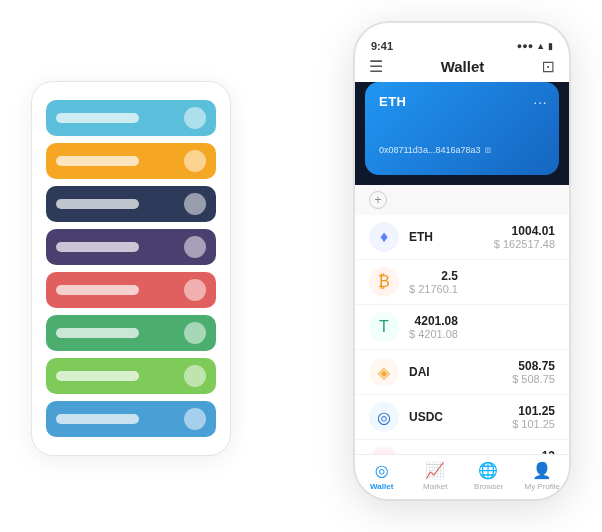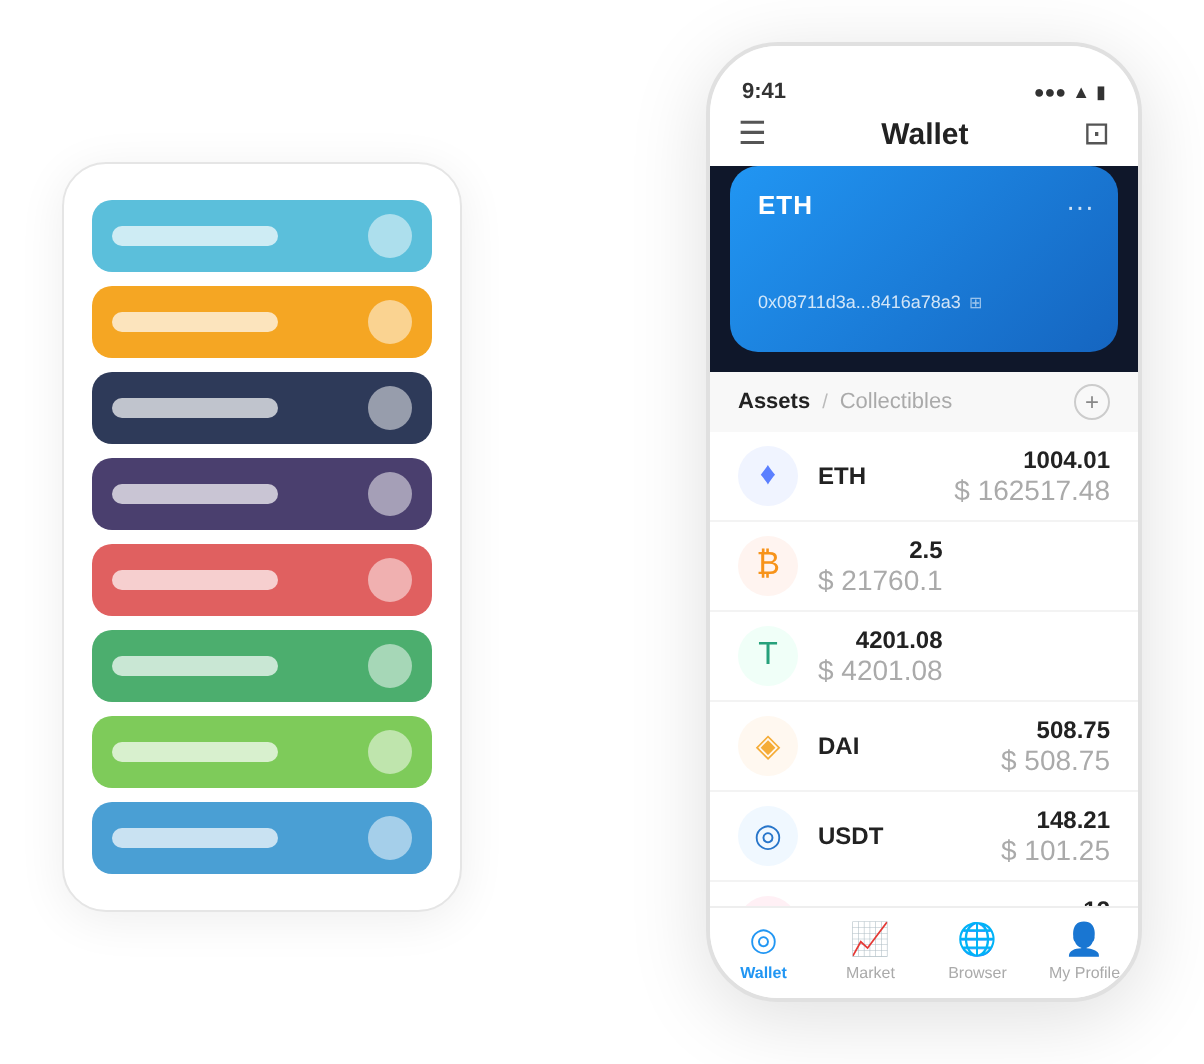--- a/index.html
+++ b/index.html
@@ -350,11 +350,6 @@
       </div>
 
       <div class="assets-header">
-        <div class="assets-tabs">
-          <span class="assets-tab-active">Assets</span>
-          <span class="assets-tab-divider">/</span>
-          <span class="assets-tab-inactive">Collectibles</span>
-        </div>
         <div class="assets-add">+</div>
       </div>
 

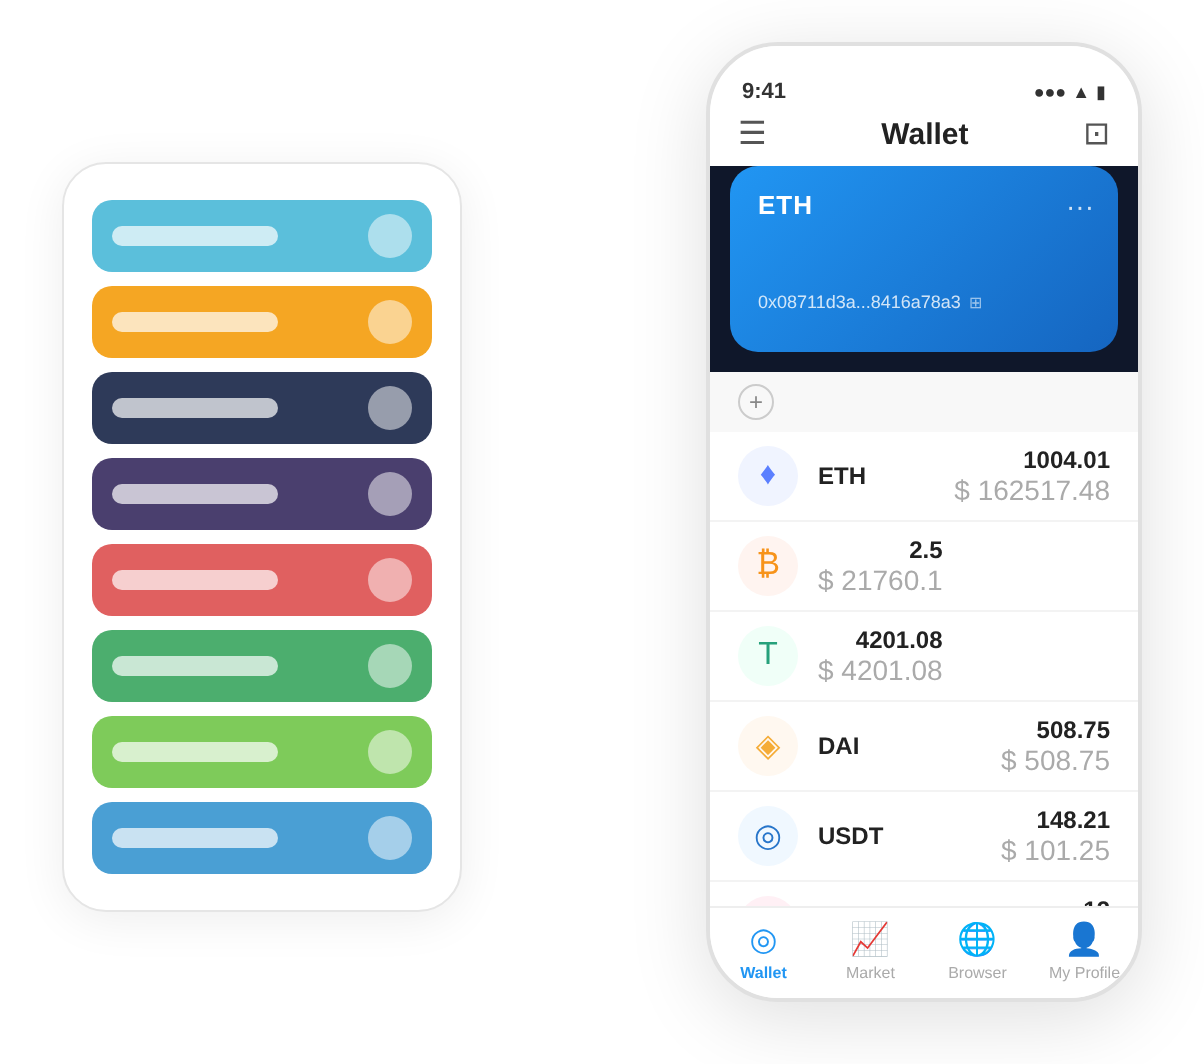--- a/index.html
+++ b/index.html
@@ -248,7 +248,7 @@
     }
 
     .asset-amount-secondary {
-      font-size: 14px;
+      font-size: 11px;
       color: #aaa;
     }
 

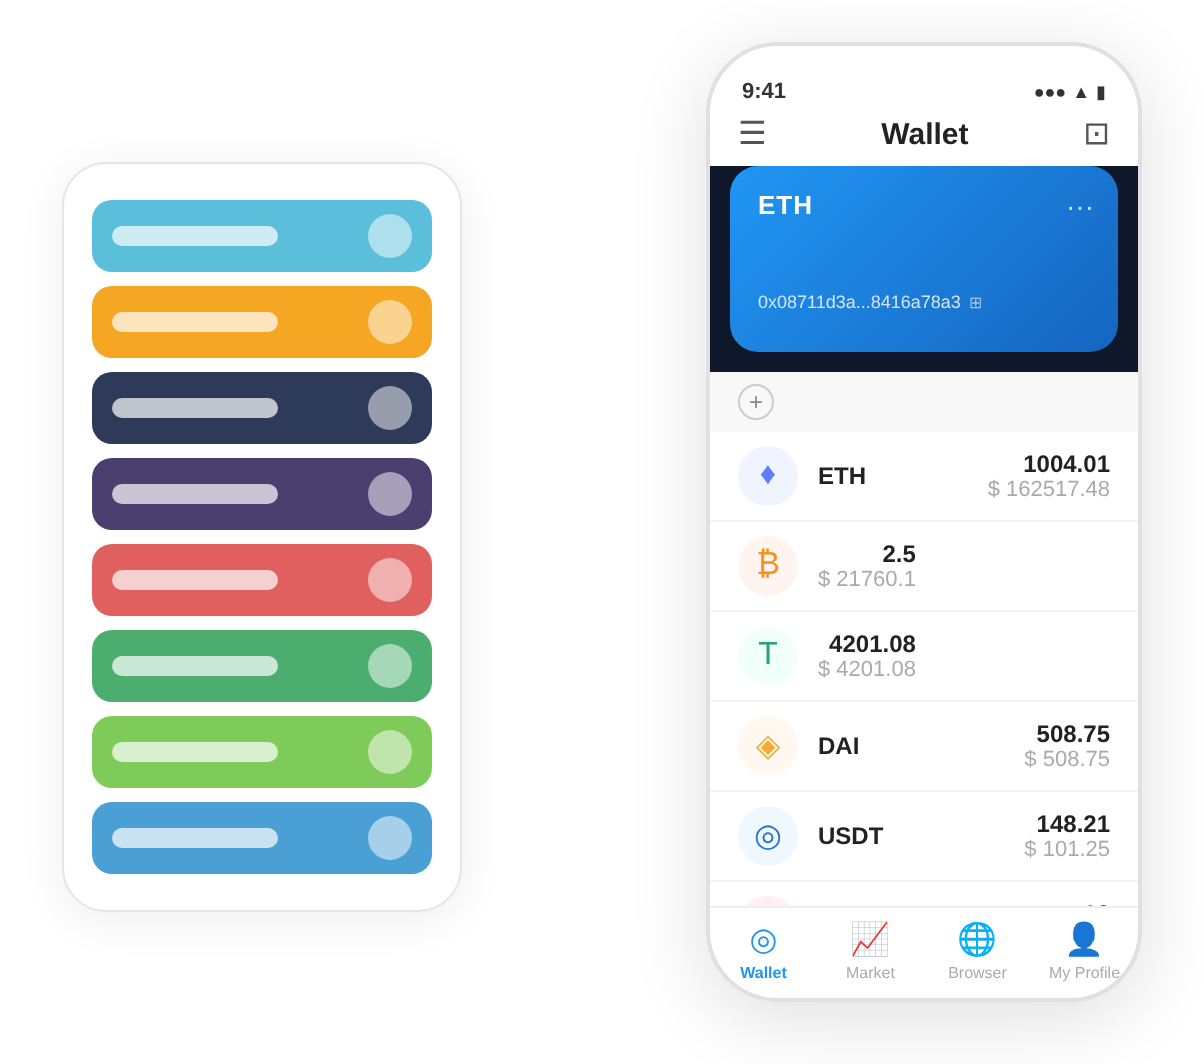--- a/index.html
+++ b/index.html
@@ -386,7 +386,7 @@
           </div>
           <div class="asset-row">
             <div class="asset-icon" style="background: rgb(240, 248, 255); color: rgb(39, 117, 202);">◎</div>
-            <div class="asset-name">USDT</div>
+            <div class="asset-name">USDC</div>
             <div class="asset-amounts">
               <div class="asset-amount-primary">148.21</div>
               <div class="asset-amount-secondary">$ 101.25</div>

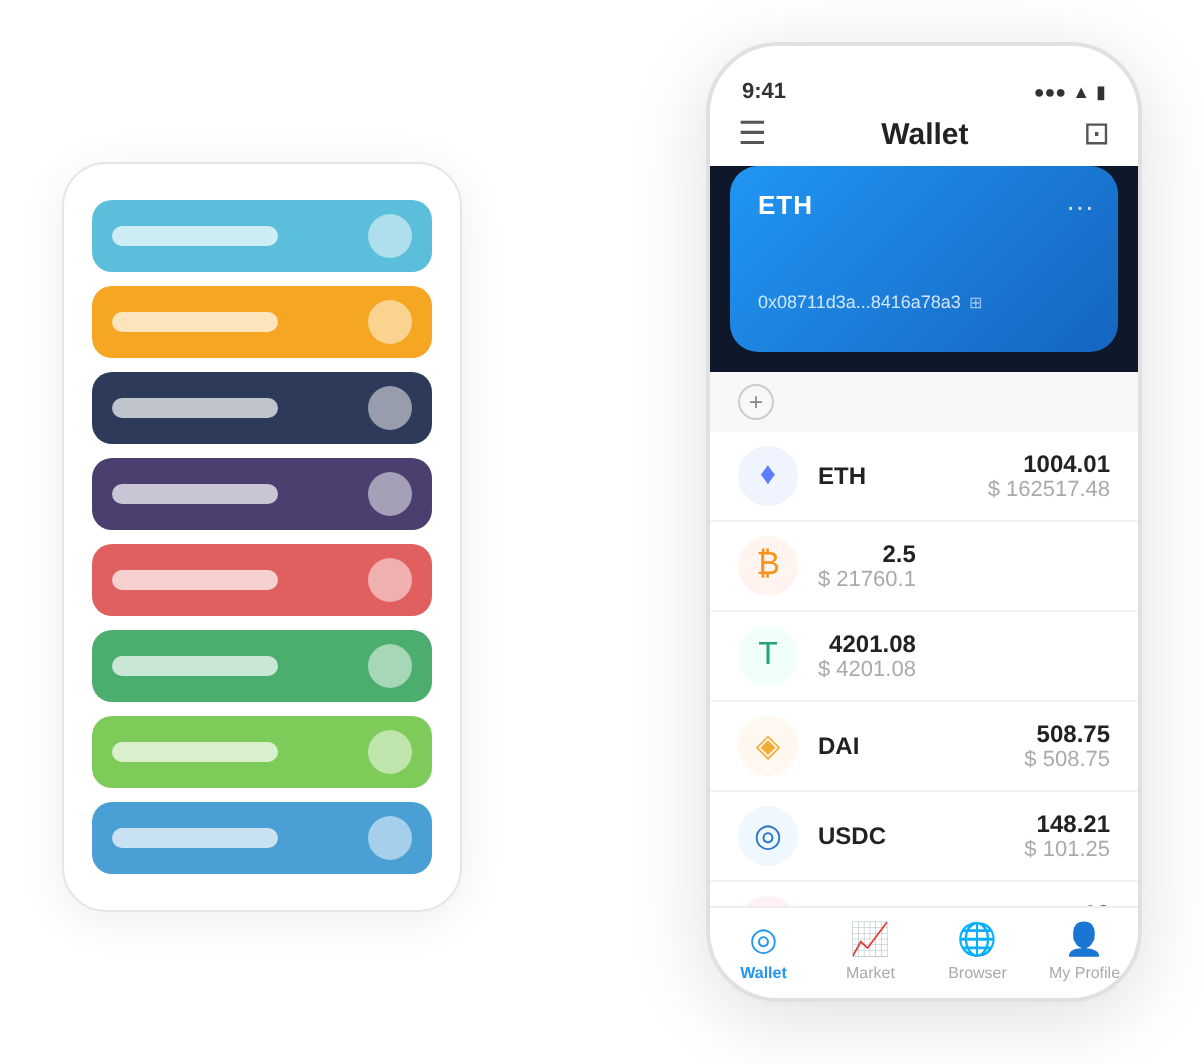--- a/index.html
+++ b/index.html
@@ -388,7 +388,7 @@
             <div class="asset-icon" style="background: rgb(240, 248, 255); color: rgb(39, 117, 202);">◎</div>
             <div class="asset-name">USDC</div>
             <div class="asset-amounts">
-              <div class="asset-amount-primary">148.21</div>
+              <div class="asset-amount-primary">101.25</div>
               <div class="asset-amount-secondary">$ 101.25</div>
             </div>
           </div>

